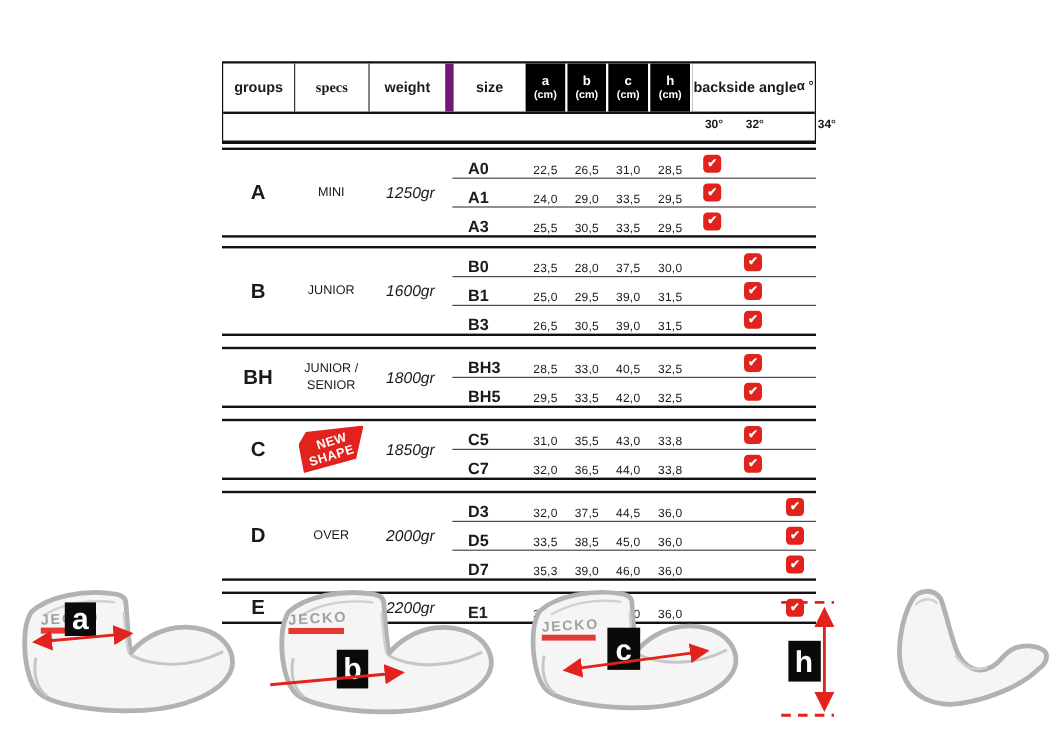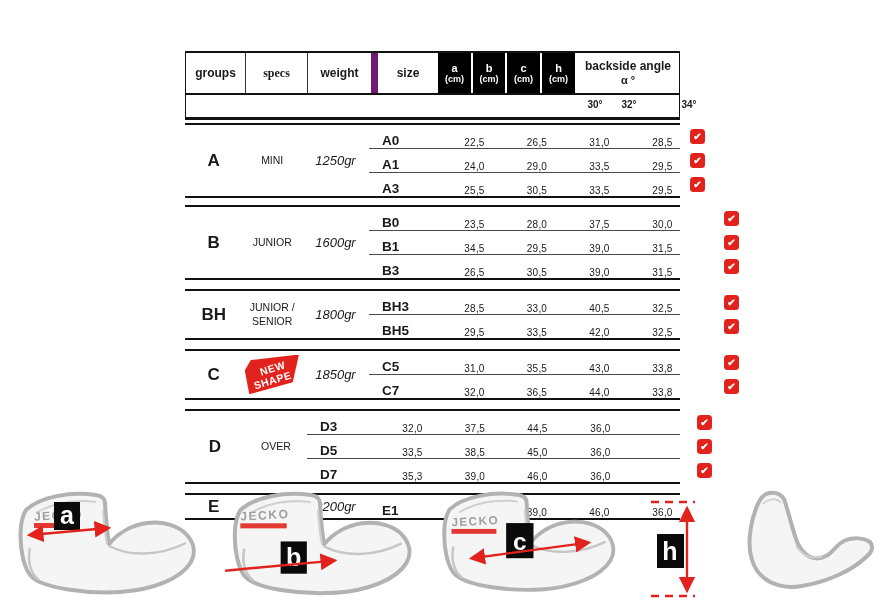--- a/index.html
+++ b/index.html
@@ -20,7 +20,7 @@
   .hc-dim{background:#000;color:#fff;flex-direction:column;line-height:1.15;font-size:11px;border-right:2px solid #fff;}
   .hc-dim .unit{font-size:9px;}
   .w35{width:35px;} .w34{width:34px;}
-  .hc-back{flex:1;flex-direction:column;line-height:1.25;border-right:none;}
+  .hc-back{flex:1;flex-direction:row;line-height:1.25;border-right:none;}
   .hc-back .alpha{font-size:11px;}
   .thr2{position:relative;height:22px;}
   .angle-opt{position:absolute;top:4px;width:34px;text-align:center;font-size:10px;font-weight:bold;}

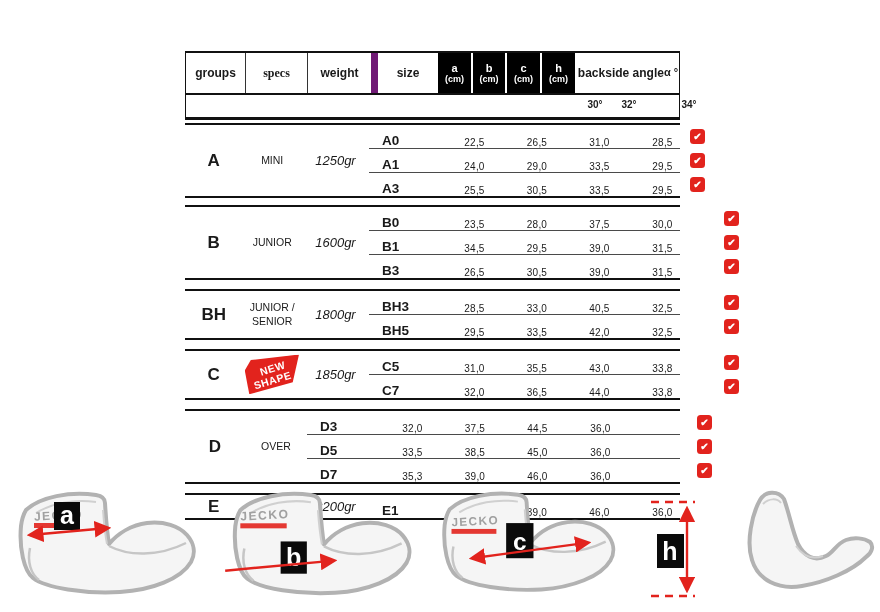--- a/index.html
+++ b/index.html
@@ -34,7 +34,7 @@
   .drow{display:flex;height:23px;align-items:flex-end;}
   .drow + .drow{border-top:1px solid #4a4a4a;}
   .c-size{width:60px;box-sizing:border-box;padding-left:13px;font-weight:bold;font-size:13.5px;}
-  .c-dim{text-align:center;font-size:10px;letter-spacing:0.2px;margin-left:28px;}
+  .c-dim{text-align:center;font-size:10px;letter-spacing:0.2px;}
   .c-a,.c-c,.c-h{width:35px;} .c-b{width:34px;}
   .c-angle{flex:1;position:relative;height:100%;}
   .cb{position:absolute;top:4px;width:15px;height:15px;background:var(--red);border-radius:3.5px;

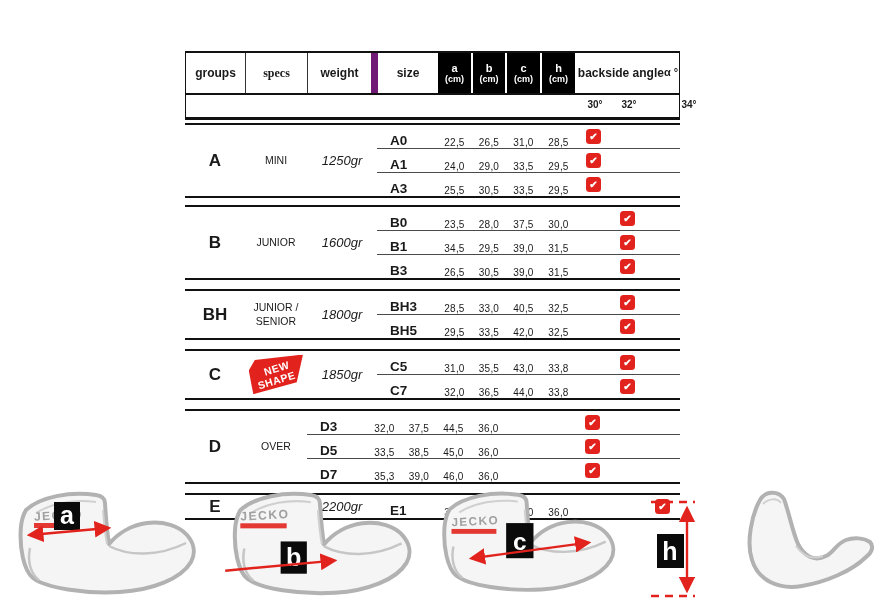--- a/index.html
+++ b/index.html
@@ -147,7 +147,7 @@
           </div>
           <div class="drow">
             <div class="c-size">B1</div>
-            <div class="c-dim c-a">34,5</div>
+            <div class="c-dim c-a">25,0</div>
             <div class="c-dim c-b">29,5</div>
             <div class="c-dim c-c">39,0</div>
             <div class="c-dim c-h">31,5</div>

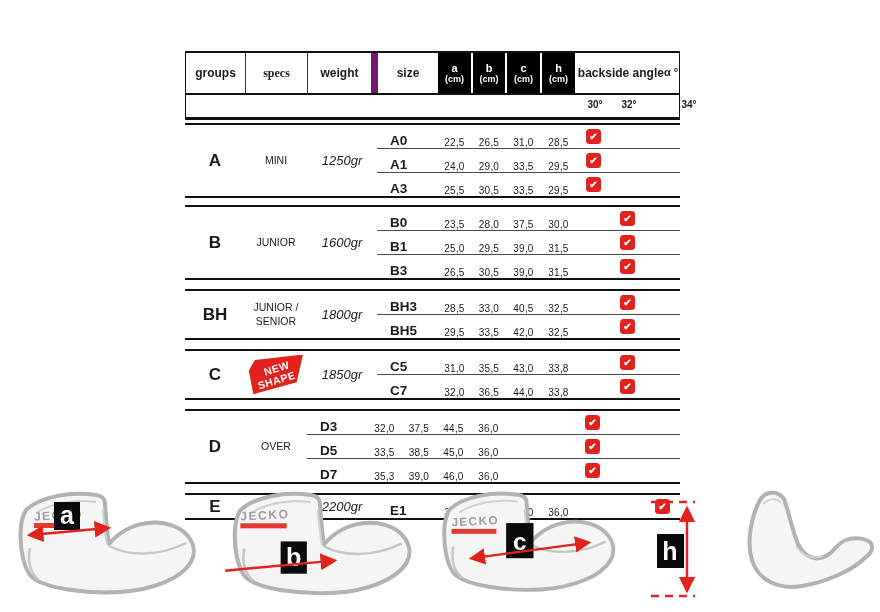--- a/index.html
+++ b/index.html
@@ -229,6 +229,7 @@
       <div class="group">
         <div class="gletter">D</div>
         <div class="gspecs">OVER</div>
+        <div class="gweight">2000gr</div>
         <div class="grows">
           <div class="drow">
             <div class="c-size">D3</div>

